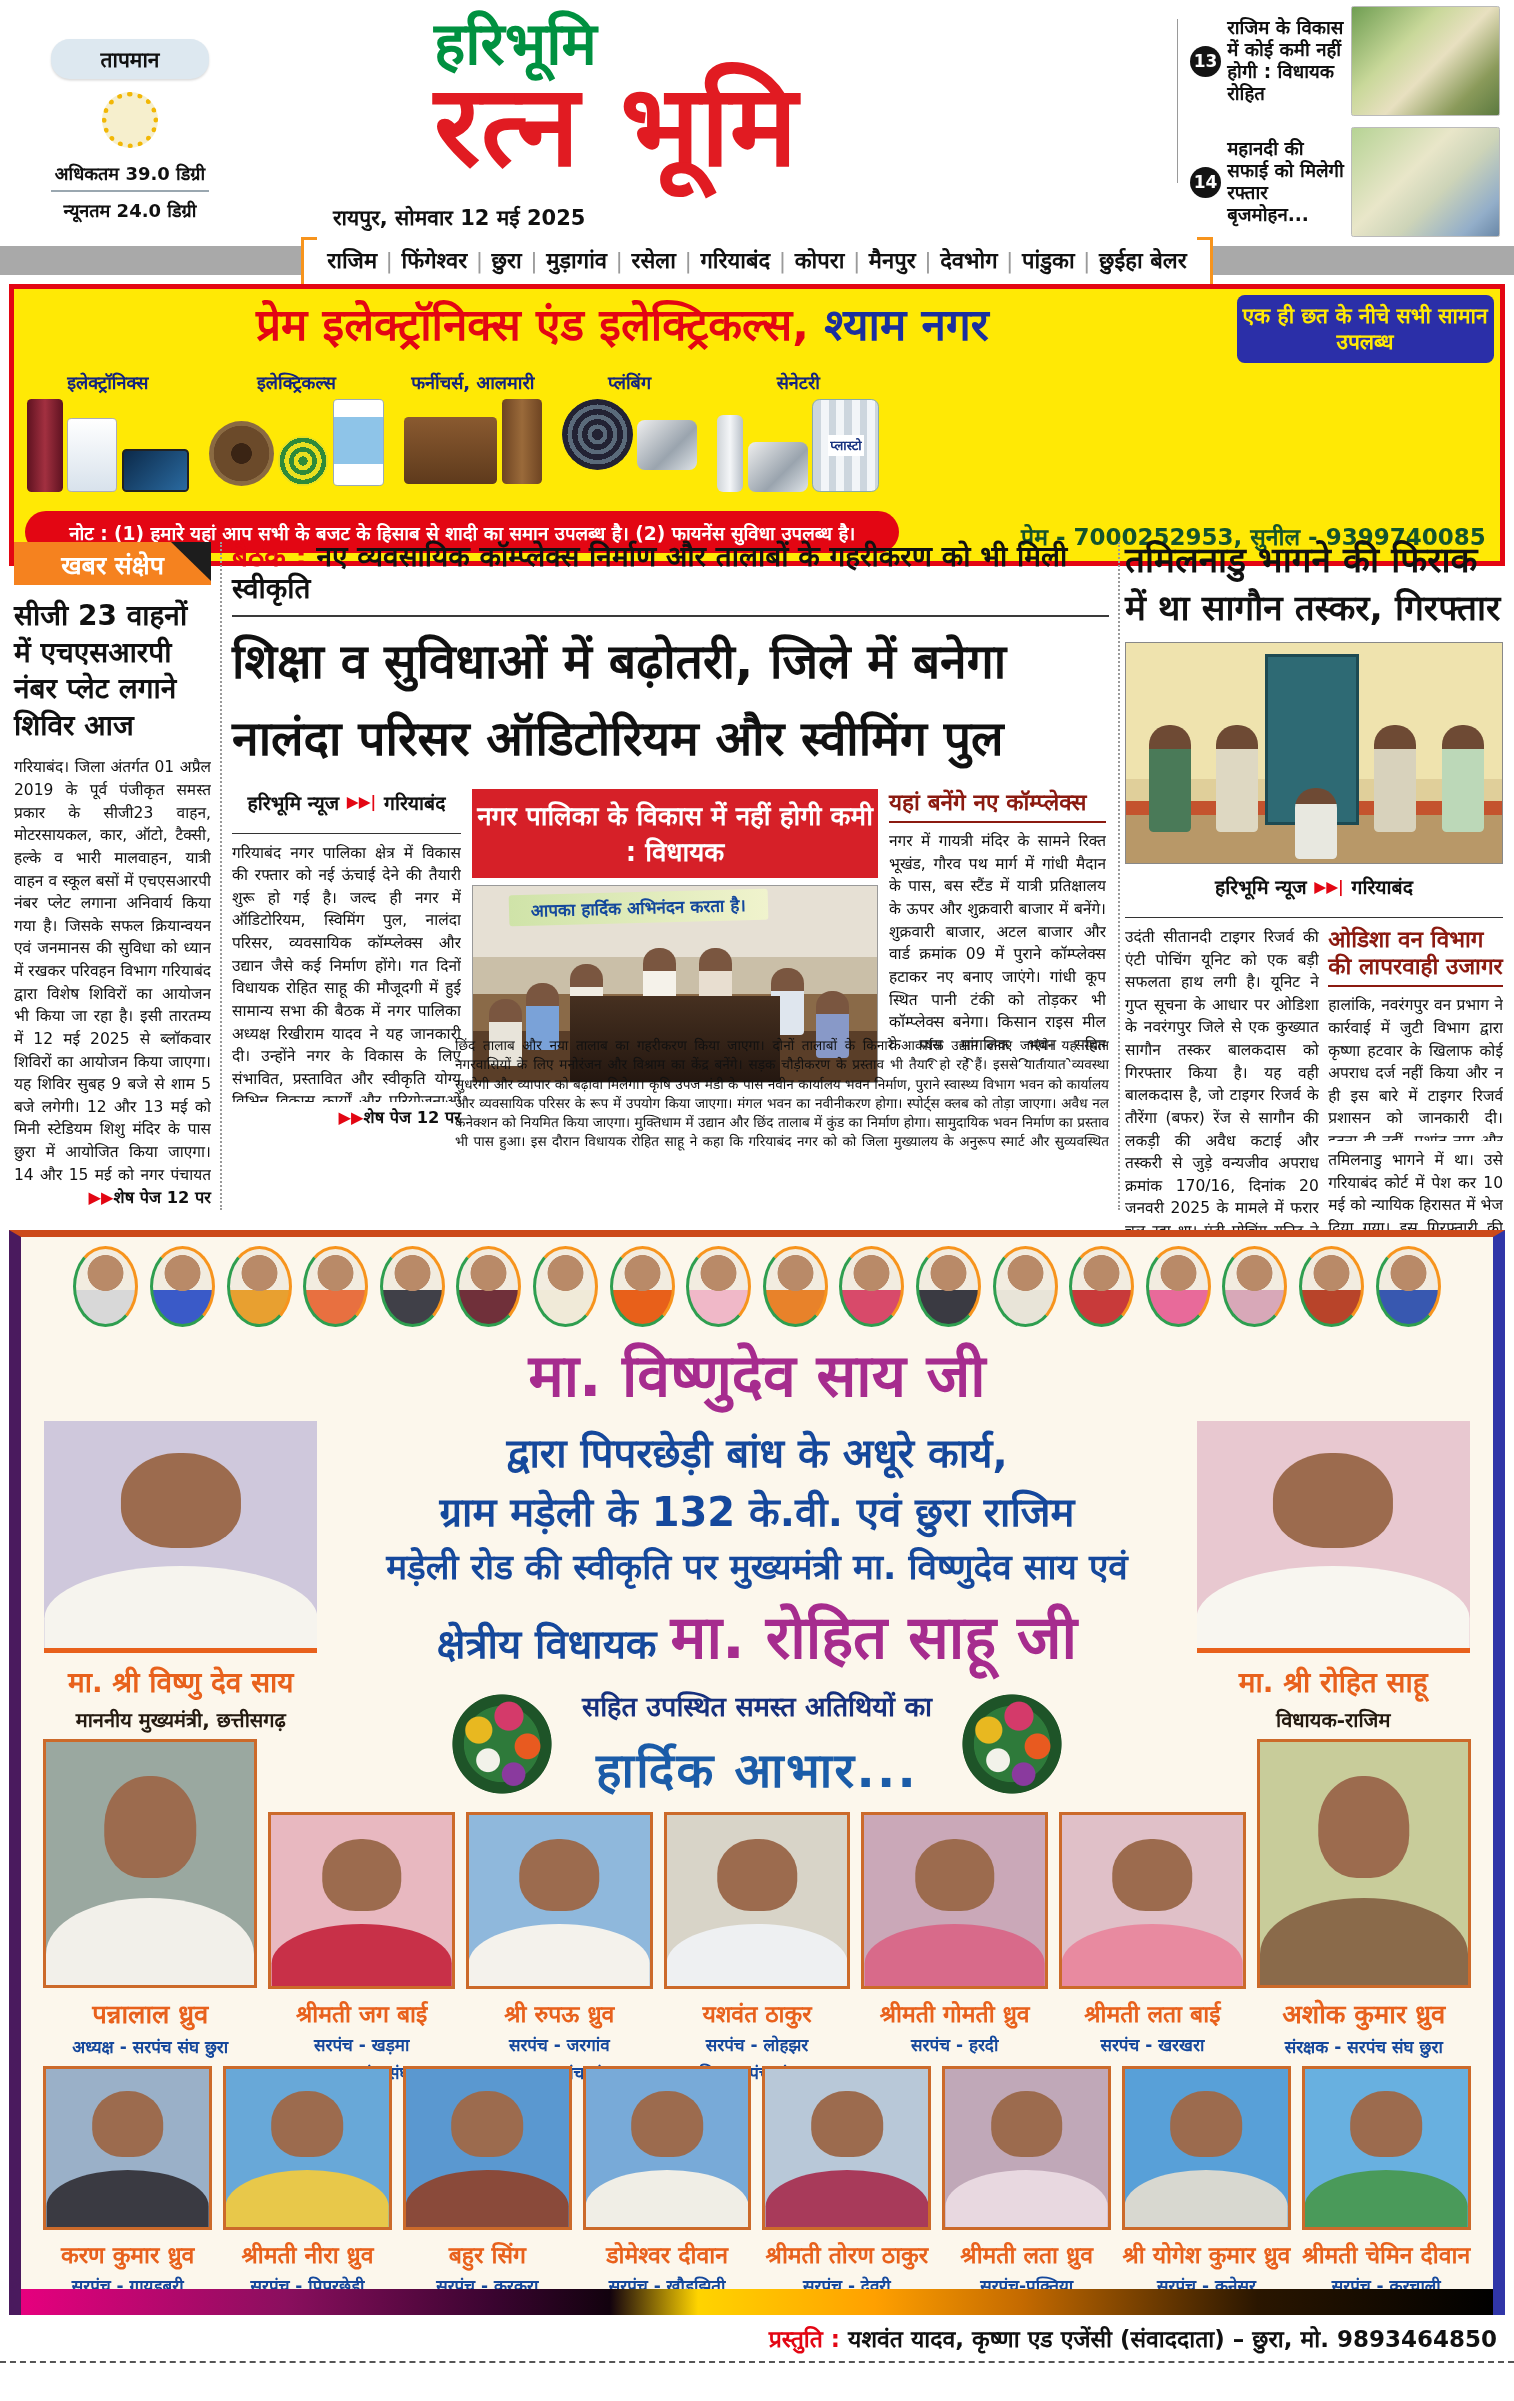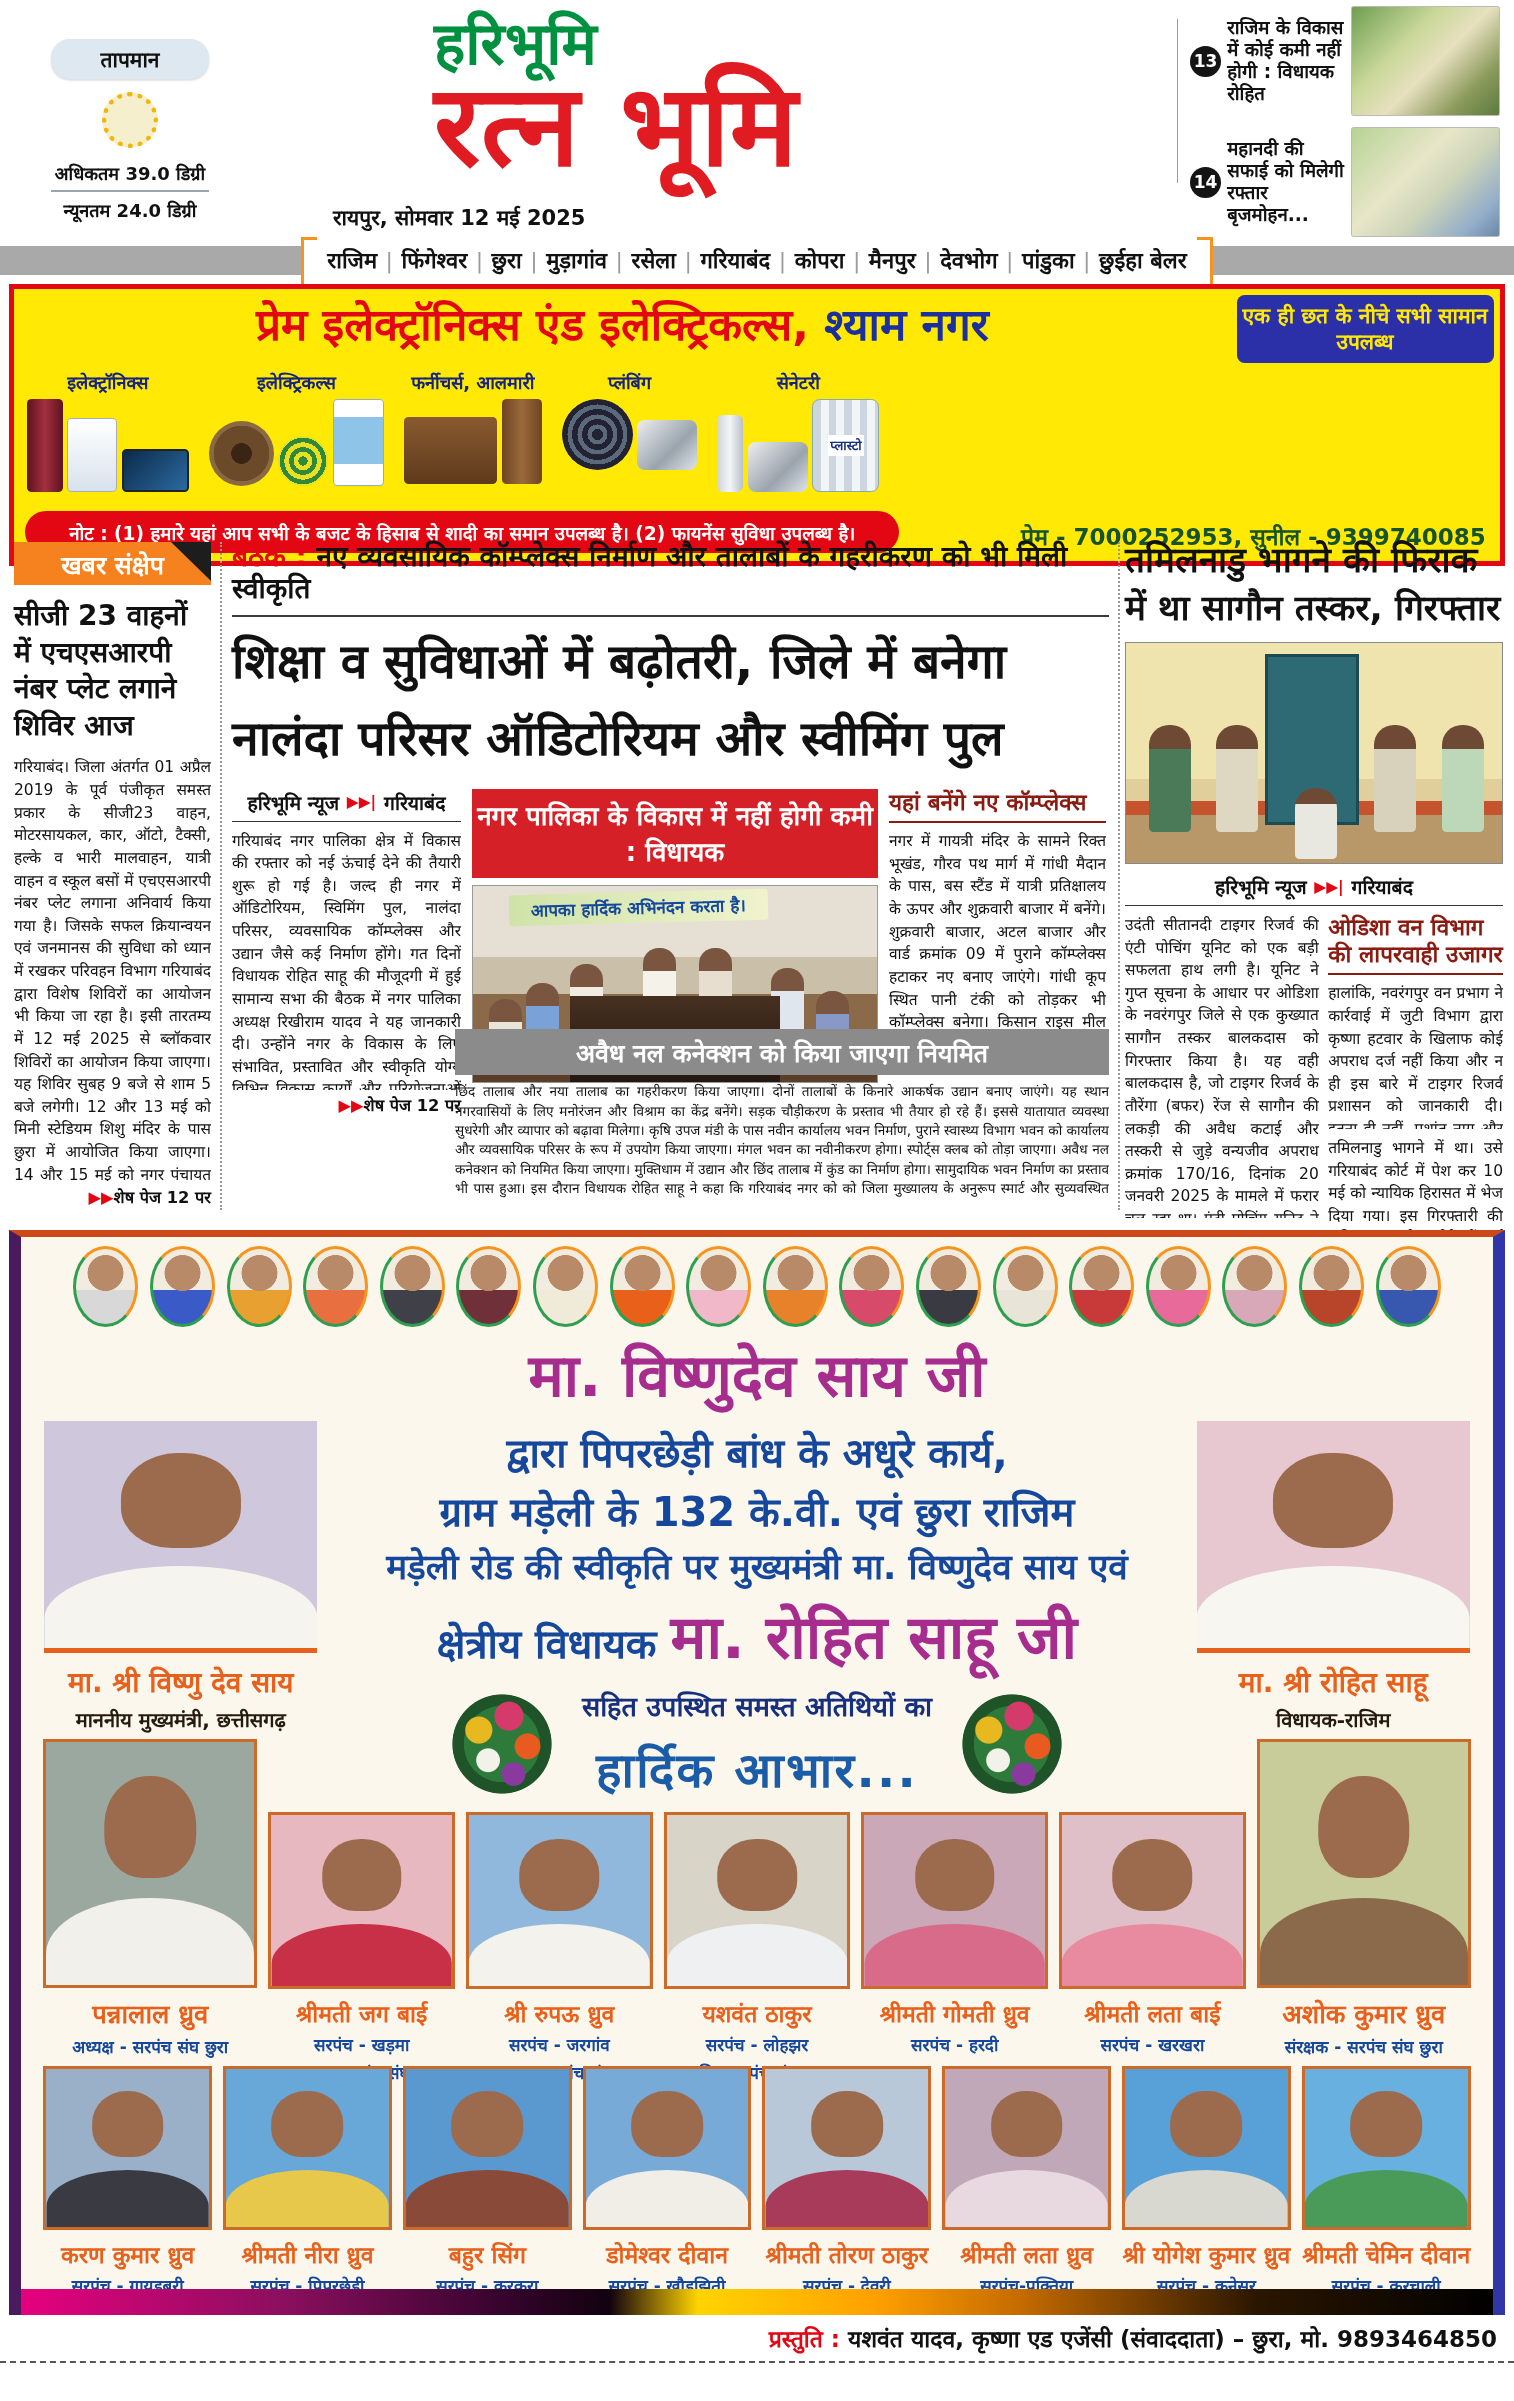--- a/index.html
+++ b/index.html
@@ -64,7 +64,7 @@
   .vdiv{position:absolute;border-left:2.3px dotted #999}
   .cont-marker{font-weight:bold;font-size:16.3px;white-space:nowrap}
   .cont-marker .arr{color:#e30613}
-  .byline{display:flex;justify-content:center;align-items:center;gap:7.7px;font-weight:bold;font-size:19.4px;border-bottom:1.5px solid #333;padding-bottom:5px;margin-bottom:7.7px}
+  .byline{display:flex;justify-content:center;align-items:center;gap:7.7px;font-weight:bold;font-size:19.4px;border-bottom:1.5px solid #333;padding-bottom:17px;margin-bottom:7.7px}
   .byline .arr{color:#e30613;font-size:15.5px}
   .body-text{font-size:15.5px;line-height:1.46;text-align:justify}
 

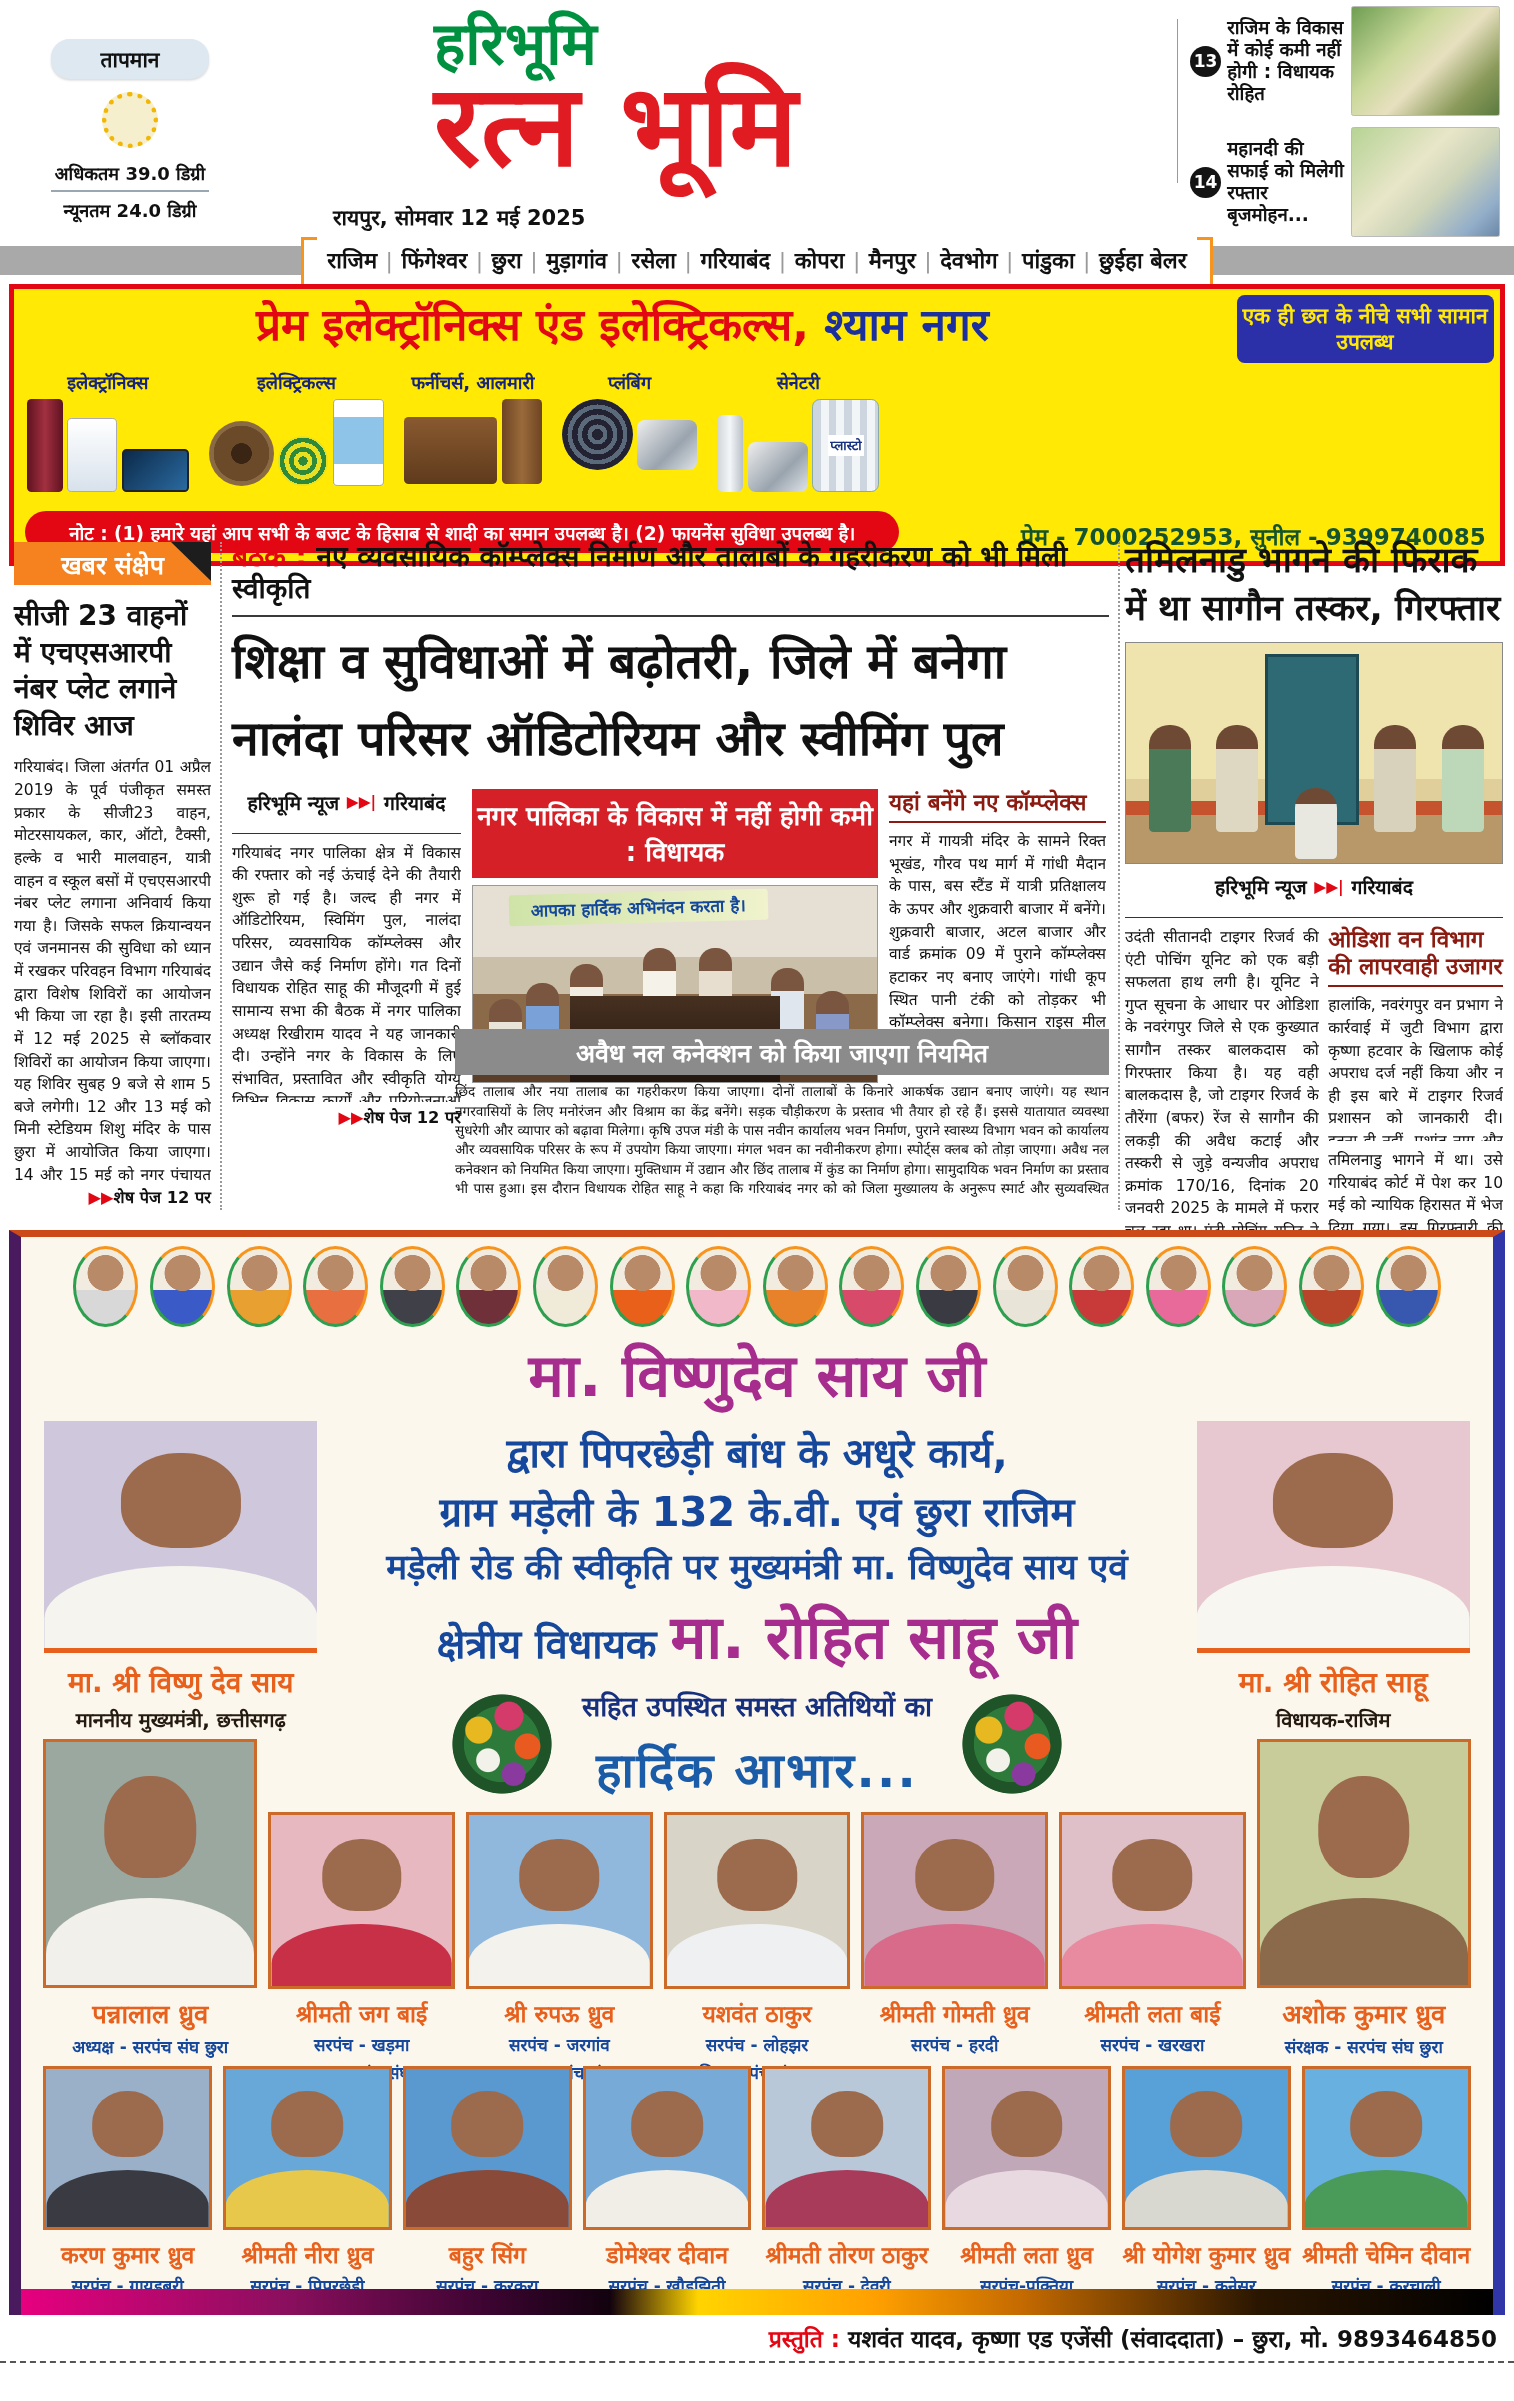--- a/index.html
+++ b/index.html
@@ -315,7 +315,6 @@
     </div>
   </div>
   <div class="gray-wrap">
-    <div class="gray-banner">अवैध नल कनेक्शन को किया जाएगा नियमित</div>
     <div class="gray-body">छिंद तालाब और नया तालाब का गहरीकरण किया जाएगा। दोनों तालाबों के किनारे आकर्षक उद्यान बनाए जाएंगे। यह स्थान नगरवासियों के लिए मनोरंजन और विश्राम का केंद्र बनेंगे। सड़क चौड़ीकरण के प्रस्ताव भी तैयार हो रहे हैं। इससे यातायात व्यवस्था सुधरेगी और व्यापार को बढ़ावा मिलेगा। कृषि उपज मंडी के पास नवीन कार्यालय भवन निर्माण, पुराने स्वास्थ्य विभाग भवन को कार्यालय और व्यवसायिक परिसर के रूप में उपयोग किया जाएगा। मंगल भवन का नवीनीकरण होगा। स्पोर्ट्स क्लब को तोड़ा जाएगा। अवैध नल कनेक्शन को नियमित किया जाएगा। मुक्तिधाम में उद्यान और छिंद तालाब में कुंड का निर्माण होगा। सामुदायिक भवन निर्माण का प्रस्ताव भी पास हुआ। इस दौरान विधायक रोहित साहू ने कहा कि गरियाबंद नगर को को जिला मुख्यालय के अनुरूप स्मार्ट और सुव्यवस्थित शहर बनाया जाएगा। इसके लिए हम पूरी प्रतिबद्धता से काम करेंगे। विकास कार्यों में कोई कमी नहीं होगी। नागरिक सुविधाओं का विस्तार भी किया जाएगा।</div>
   </div>
 </div>

